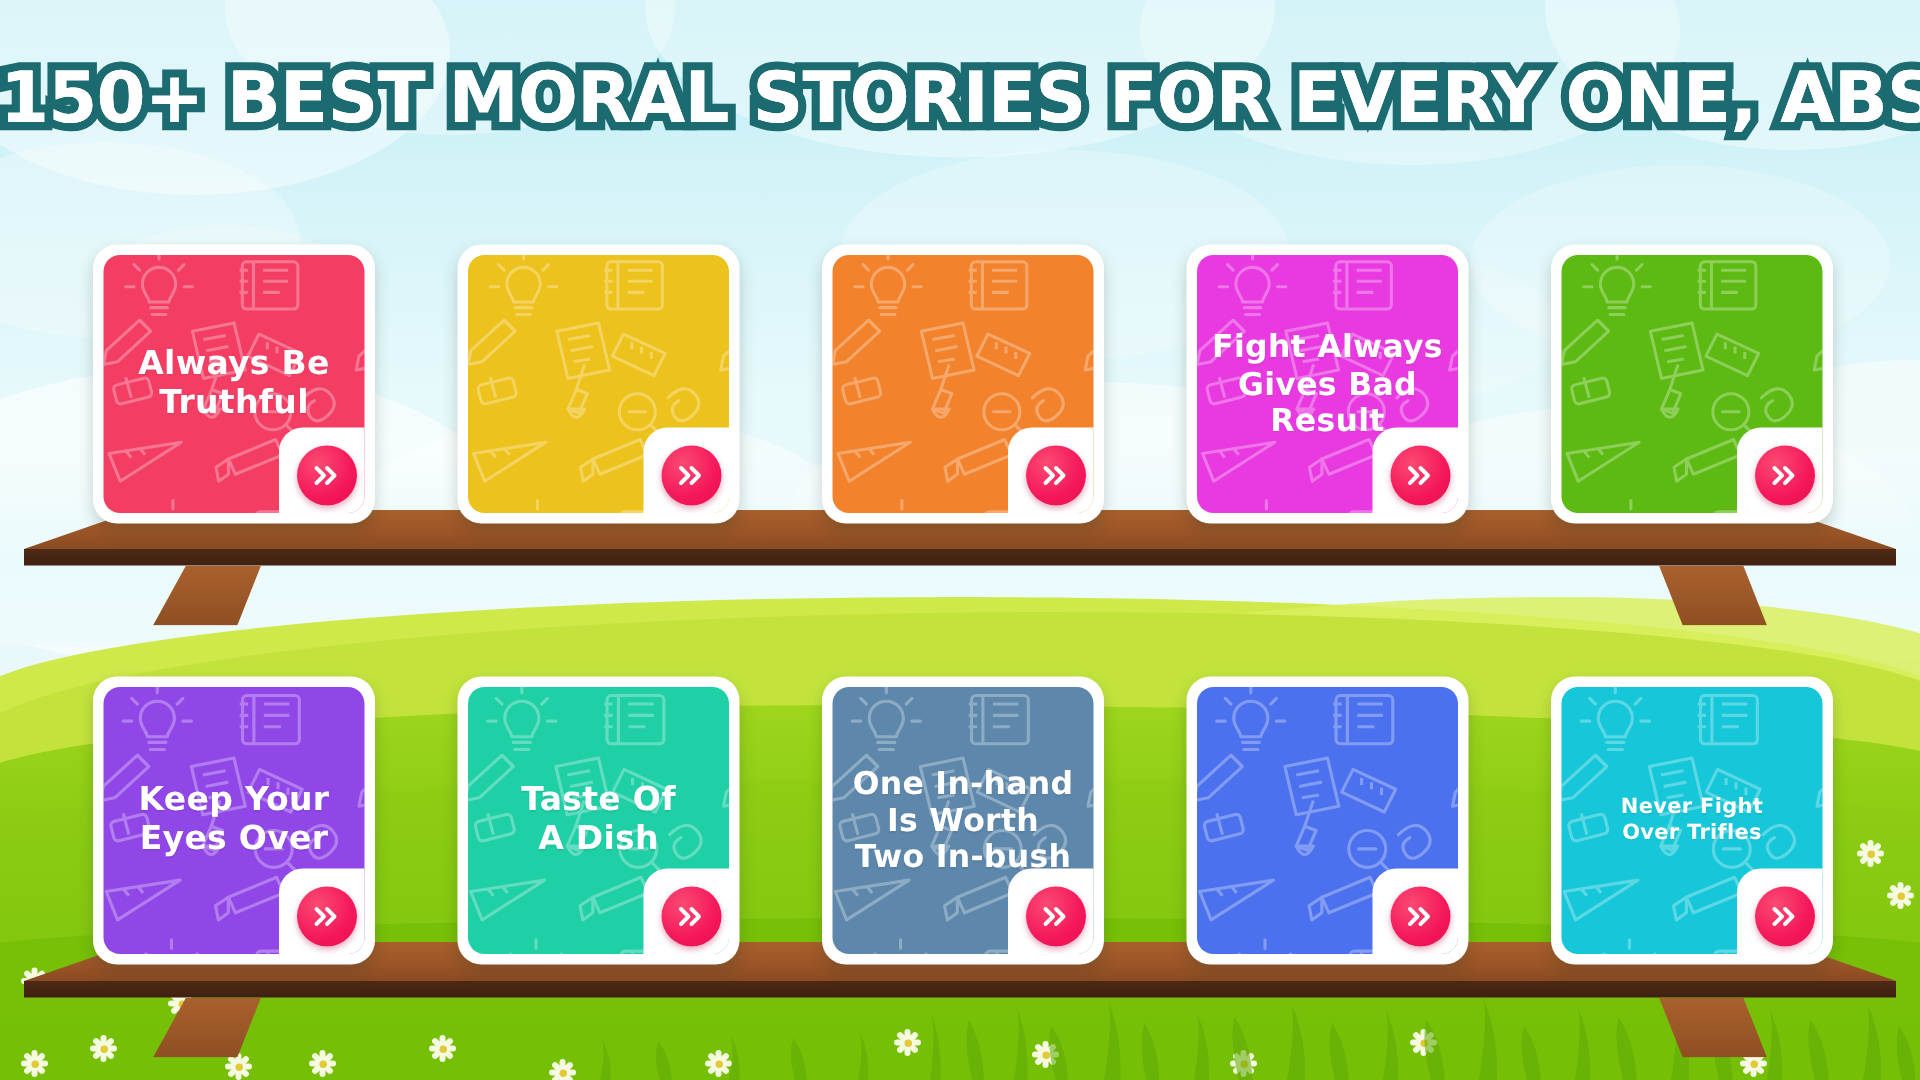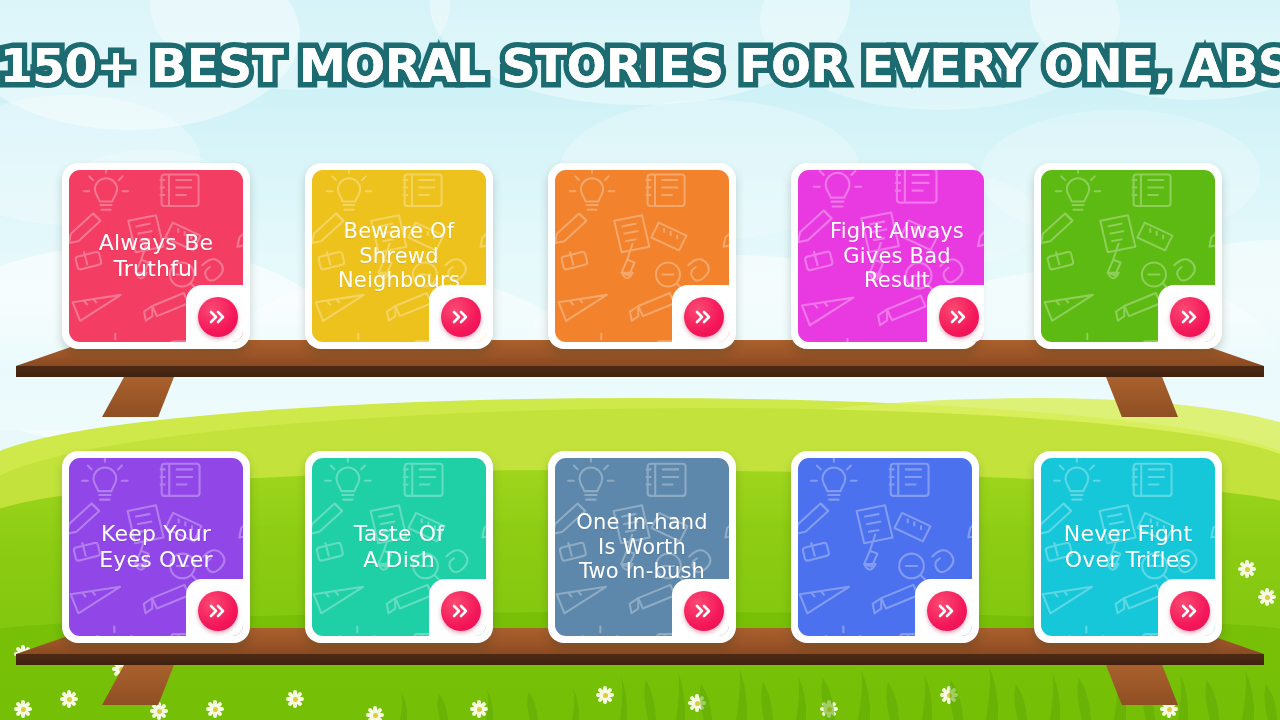--- a/index.html
+++ b/index.html
@@ -113,7 +113,7 @@
     position:relative;z-index:2;
     color:#ffffff;
     font-family:"DejaVu Sans",sans-serif;
-    font-weight:400;
+    font-weight:700;
     text-align:center;
     line-height:1.18;
     letter-spacing:.2px;

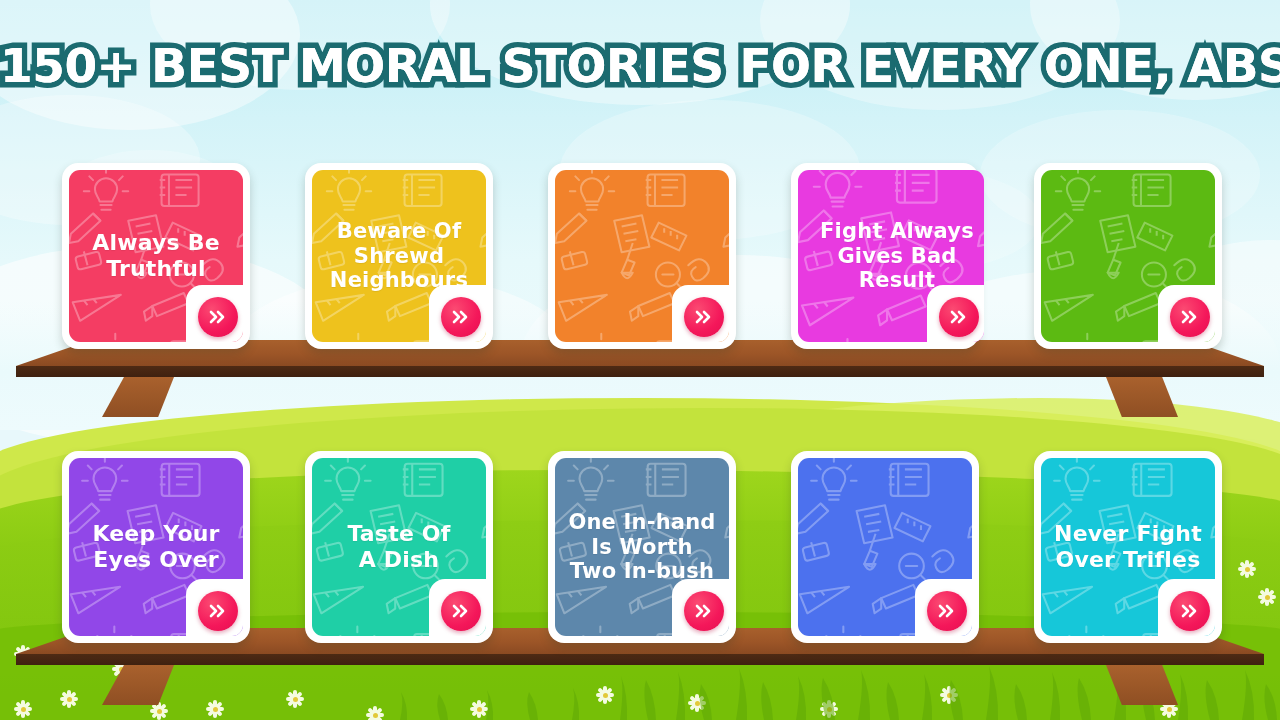--- a/index.html
+++ b/index.html
@@ -451,9 +451,6 @@
                 <use href="#doodle-tile" transform="translate(176,0)"></use>
               </g>
             </svg>
-            <div class="card-title" style="font-size: 21px;">Beware Of
-Shrewd
-Neighbours</div>
             <div class="notch"></div>
             <div class="go-btn">
               <svg width="20" height="16" viewBox="0 0 20 16" fill="none" stroke="#ffffff" stroke-width="2.6" stroke-linecap="round" stroke-linejoin="round">

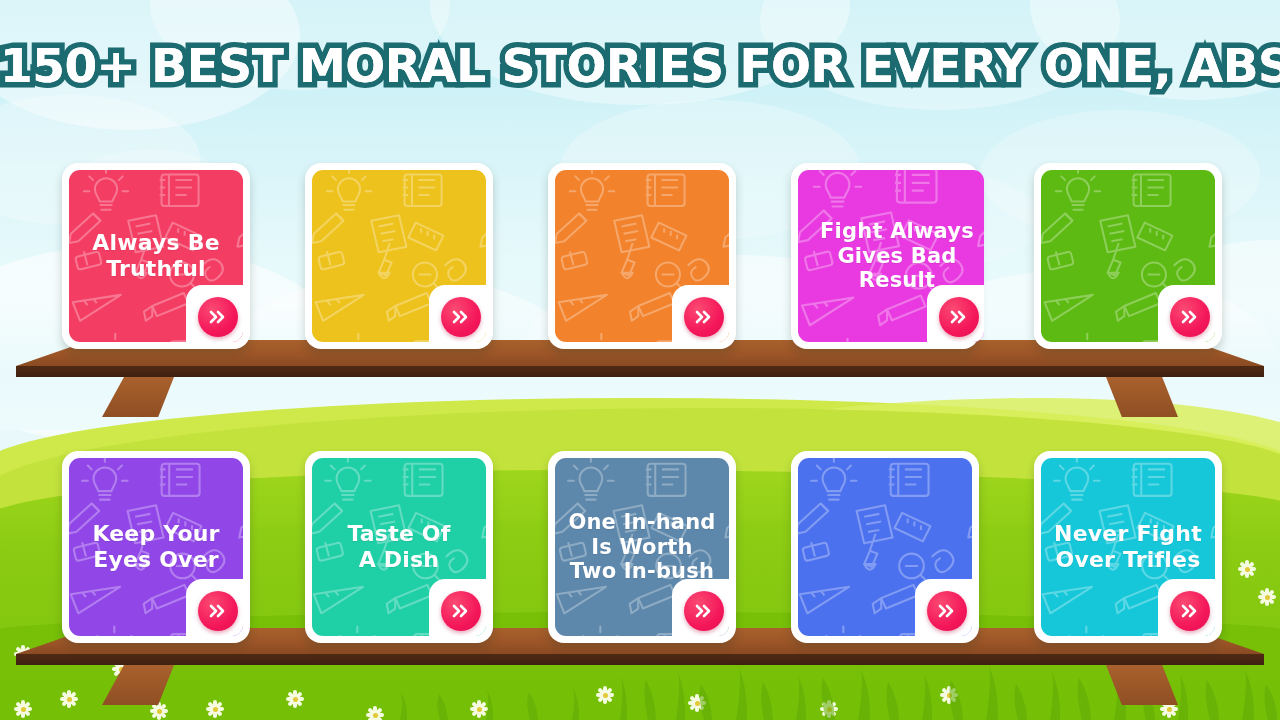--- a/index.html
+++ b/index.html
@@ -483,7 +483,7 @@
       </div>
       <div class="card-wrap" style="left: 791px; top: 163px; width: 188px; height: 186px;">
         <div class="card">
-          <div class="card-inner" style="background: rgb(232, 58, 224); padding-left: 12px;">
+          <div class="card-inner" style="background: rgb(232, 58, 224);">
             <svg class="doodle" viewBox="0 0 188 188" preserveAspectRatio="xMidYMid slice">
               <g stroke="#ffffff" fill="none">
                 <use href="#doodle-tile" transform="translate(-6,-4)"></use>

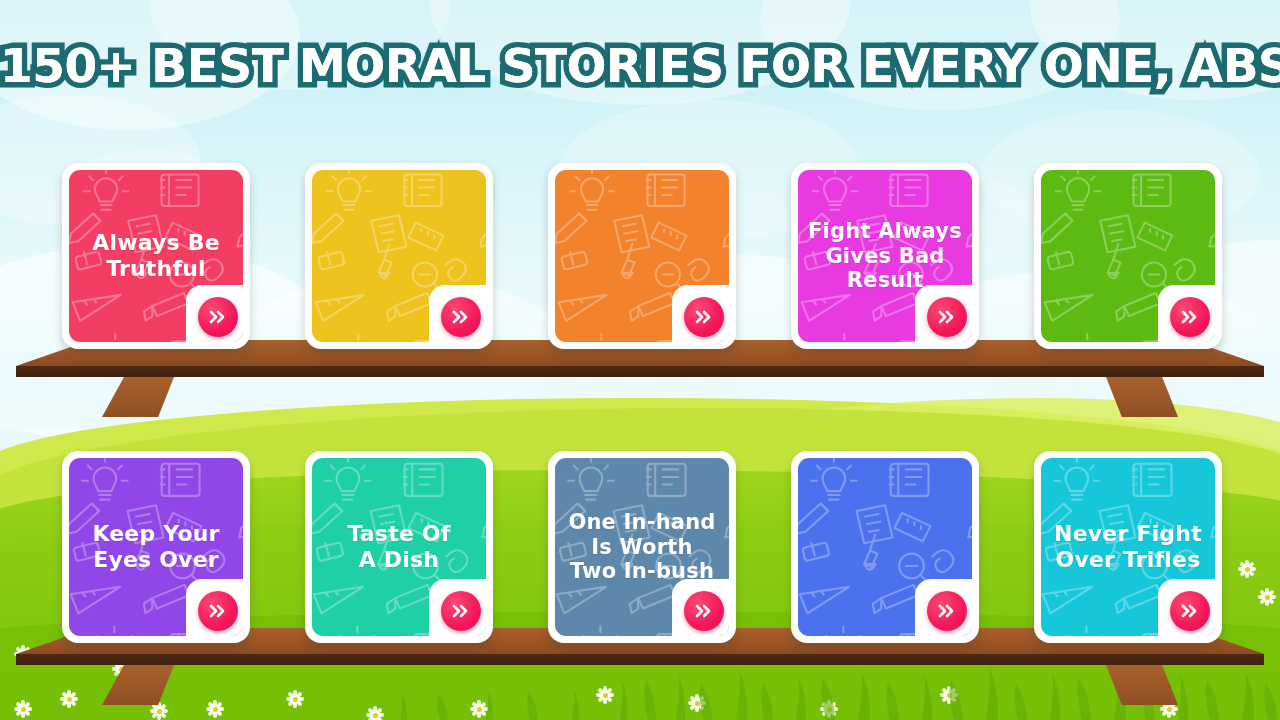--- a/index.html
+++ b/index.html
@@ -621,7 +621,7 @@
                 <use href="#doodle-tile" transform="translate(176,0)"></use>
               </g>
             </svg>
-            <div class="card-title" style="font-size: 22px;">Never Fight
+            <div class="card-title" style="font-size: 14px;">Never Fight
 Over Trifles</div>
             <div class="notch"></div>
             <div class="go-btn">

